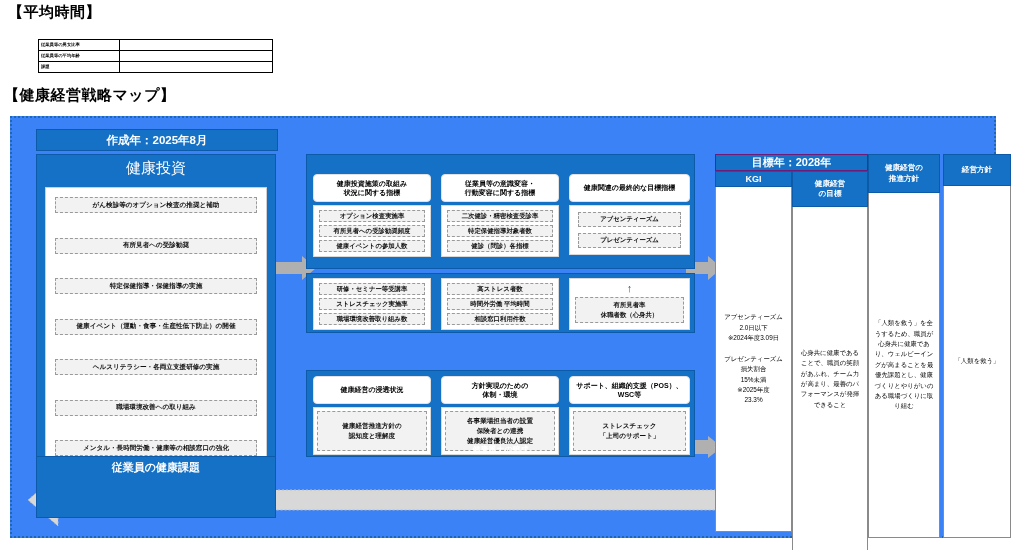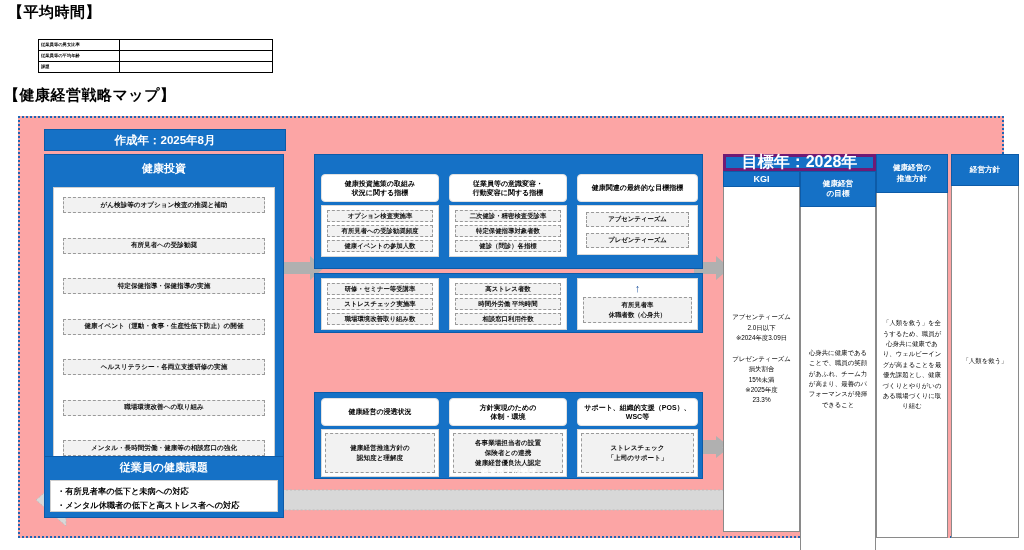--- a/index.html
+++ b/index.html
@@ -31,8 +31,8 @@
 
   
   #map-frame{
-    position:absolute;left:18px;top:116px;width:986px;height:422px;
-    border:2px dotted #1f66b5;box-sizing:border-box;background:#fca5a5;
+    position:absolute;left:10px;top:116px;width:986px;height:422px;
+    border:2px dotted #1f66b5;box-sizing:border-box;background:#3b82f6;
   }
 
   

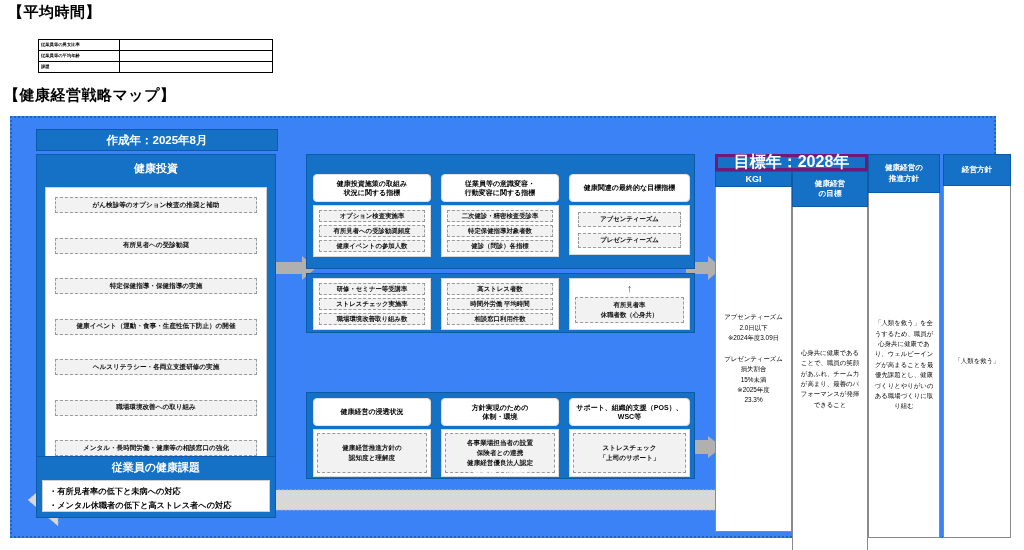--- a/index.html
+++ b/index.html
@@ -60,7 +60,7 @@
   }
   #invest-head{
     position:absolute;left:0;top:0;width:100%;height:26px;
-    color:#fff;font-weight:bold;font-size:11px;
+    color:#fff;font-weight:normal;font-size:15px;
     display:flex;align-items:center;justify-content:center;
   }
   #invest-body{

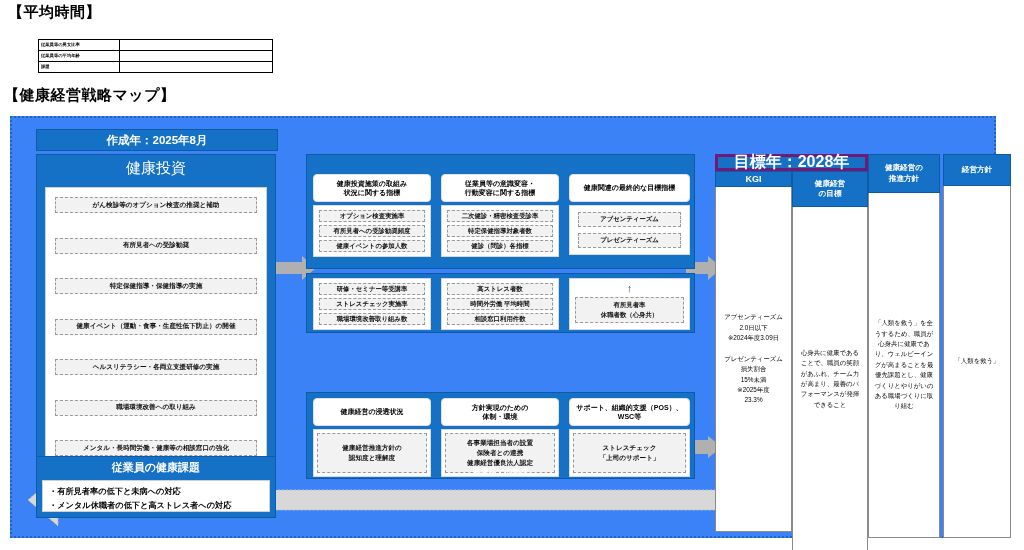--- a/index.html
+++ b/index.html
@@ -143,9 +143,9 @@
   }
   #target-year-bar{
     position:absolute;left:0;top:0;width:153px;height:17px;
-    color:#fff;font-weight:bold;font-size:16px;
-    display:flex;align-items:center;justify-content:center;
-    border:3px solid #701a75;box-sizing:border-box;
+    color:#fff;font-weight:bold;font-size:11px;
+    display:flex;align-items:center;justify-content:center;
+    border:1px solid #701a75;box-sizing:border-box;
   }
 
   

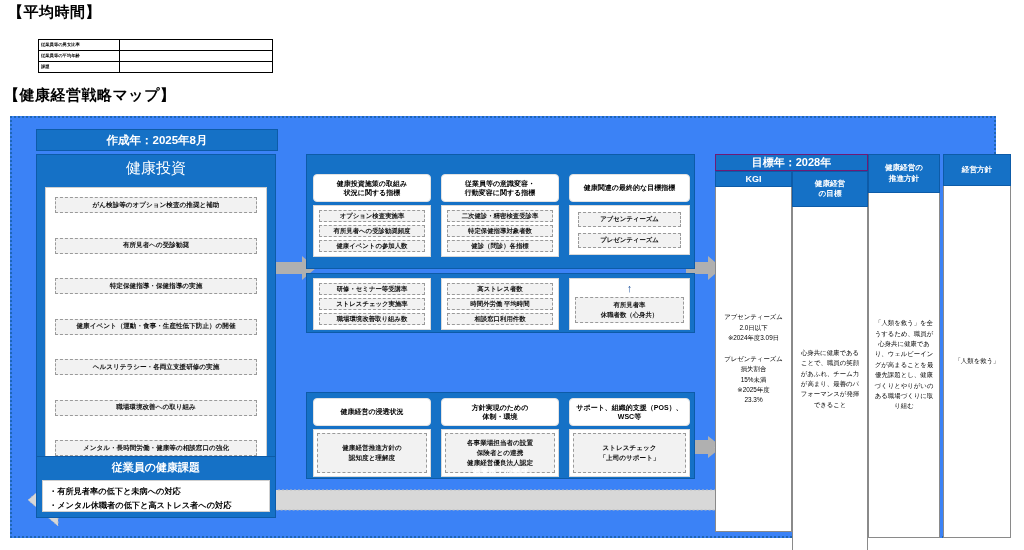--- a/index.html
+++ b/index.html
@@ -104,7 +104,7 @@
 
   #culture-panel{
     position:absolute;left:294px;top:252px;width:389px;height:87px;
-    border:1px solid #0d5ba8;box-sizing:border-box;margin-top:22px;
+    border:1px solid #0d5ba8;box-sizing:border-box;
   }
   .cul-col{position:absolute;top:5px;}
   .cul-hd{

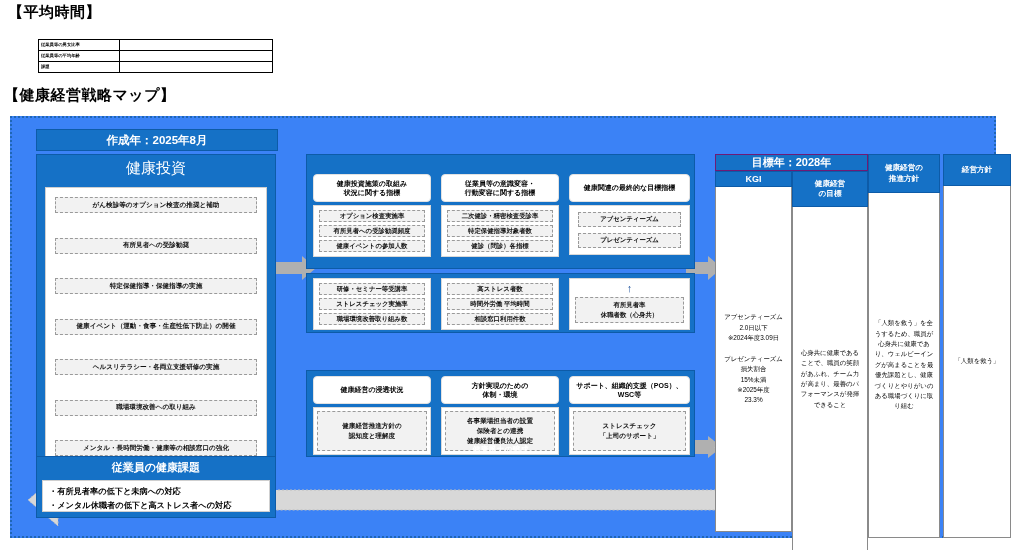--- a/index.html
+++ b/index.html
@@ -385,10 +385,6 @@
 
   <div id="issue-panel" class="bluepanel">
     <div id="issue-head">従業員の健康課題</div>
-    <div id="issue-body">
-      <div>・有所見者率の低下と未病への対応</div>
-      <div>・メンタル休職者の低下と高ストレス者への対応</div>
-    </div>
   </div>
 
 </div>

